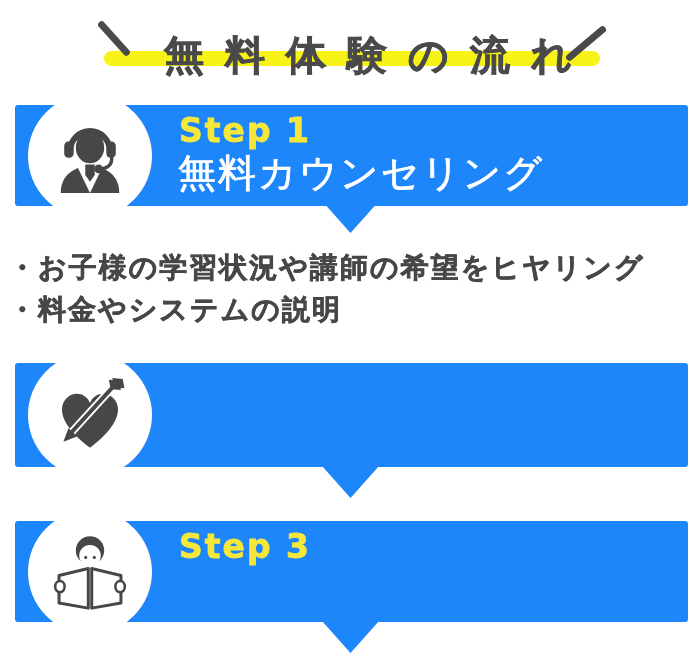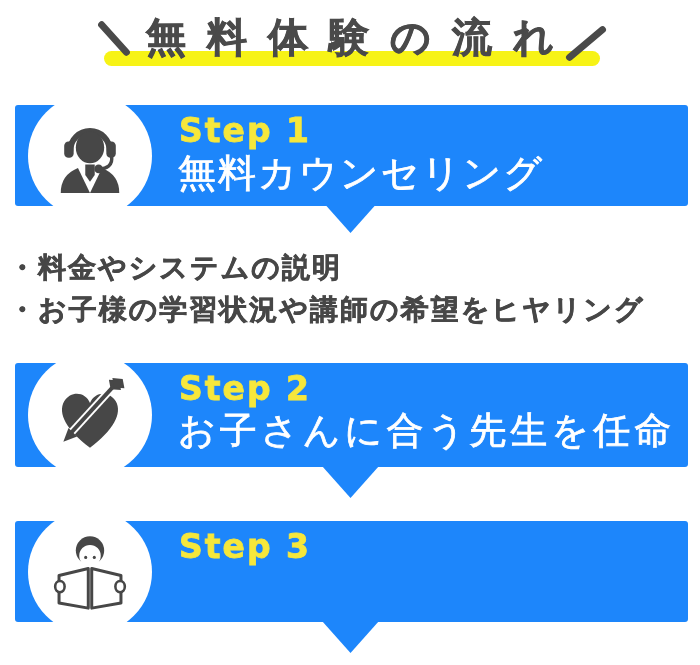--- a/index.html
+++ b/index.html
@@ -10,7 +10,7 @@
   
   .title-hl{position:absolute;left:104px;top:51px;width:496px;height:15px;
             border-radius:8px;background:#F7F316;z-index:1;}
-  .page-title{position:absolute;left:146px;top:15px;margin:0;z-index:2;
+  .page-title{position:absolute;left:146px;top:15px;margin:18px;z-index:2;
               font-size:40px;line-height:44px;font-weight:bold;color:#4a4a4a;
               letter-spacing:21px;white-space:nowrap;-webkit-text-stroke:0.8px #4a4a4a;}
   .slash{position:absolute;height:7px;border-radius:4px;background:#4a4a4a;z-index:2;}

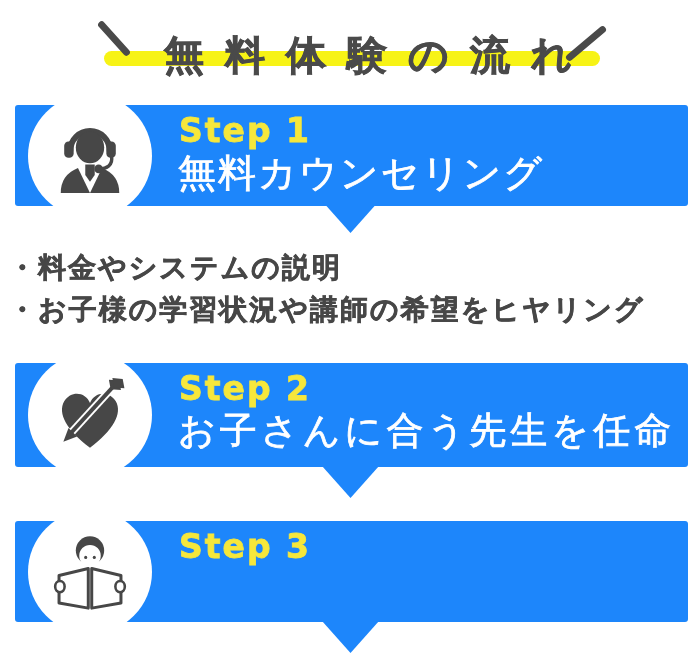--- a/index.html
+++ b/index.html
@@ -82,8 +82,8 @@
   <div class="tri t1"></div>
 
   <div class="notes">
+    <div class="note-line">・お子様の学習状況や講師の希望をヒヤリング</div>
     <div class="note-line">・料金やシステムの説明</div>
-    <div class="note-line">・お子様の学習状況や講師の希望をヒヤリング</div>
   </div>
 
   <div class="banner b2">

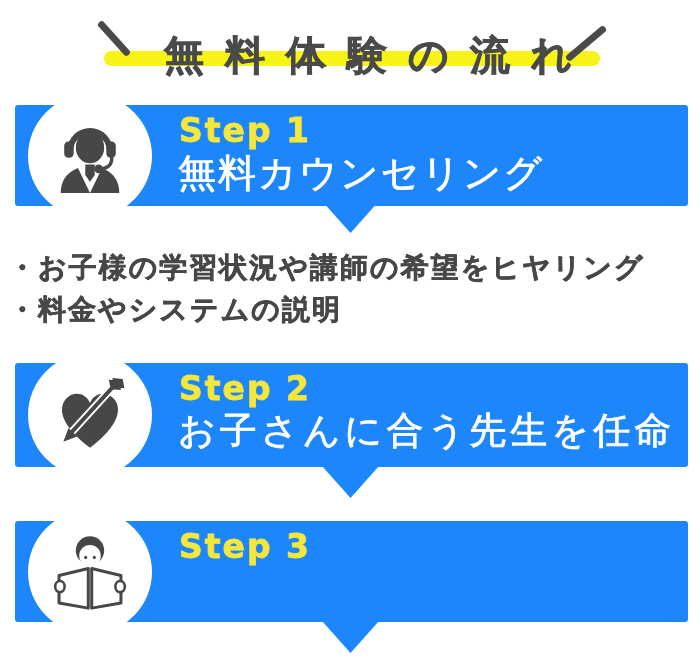--- a/index.html
+++ b/index.html
@@ -99,10 +99,6 @@
         </g>
       </svg>
     </div>
-    <div class="banner-text">
-      <div class="step-label">Step 2</div>
-      <div class="step-heading hs2">お子さんに合う先生を任命</div>
-    </div>
   </div>
   <div class="tri t2"></div>
 

